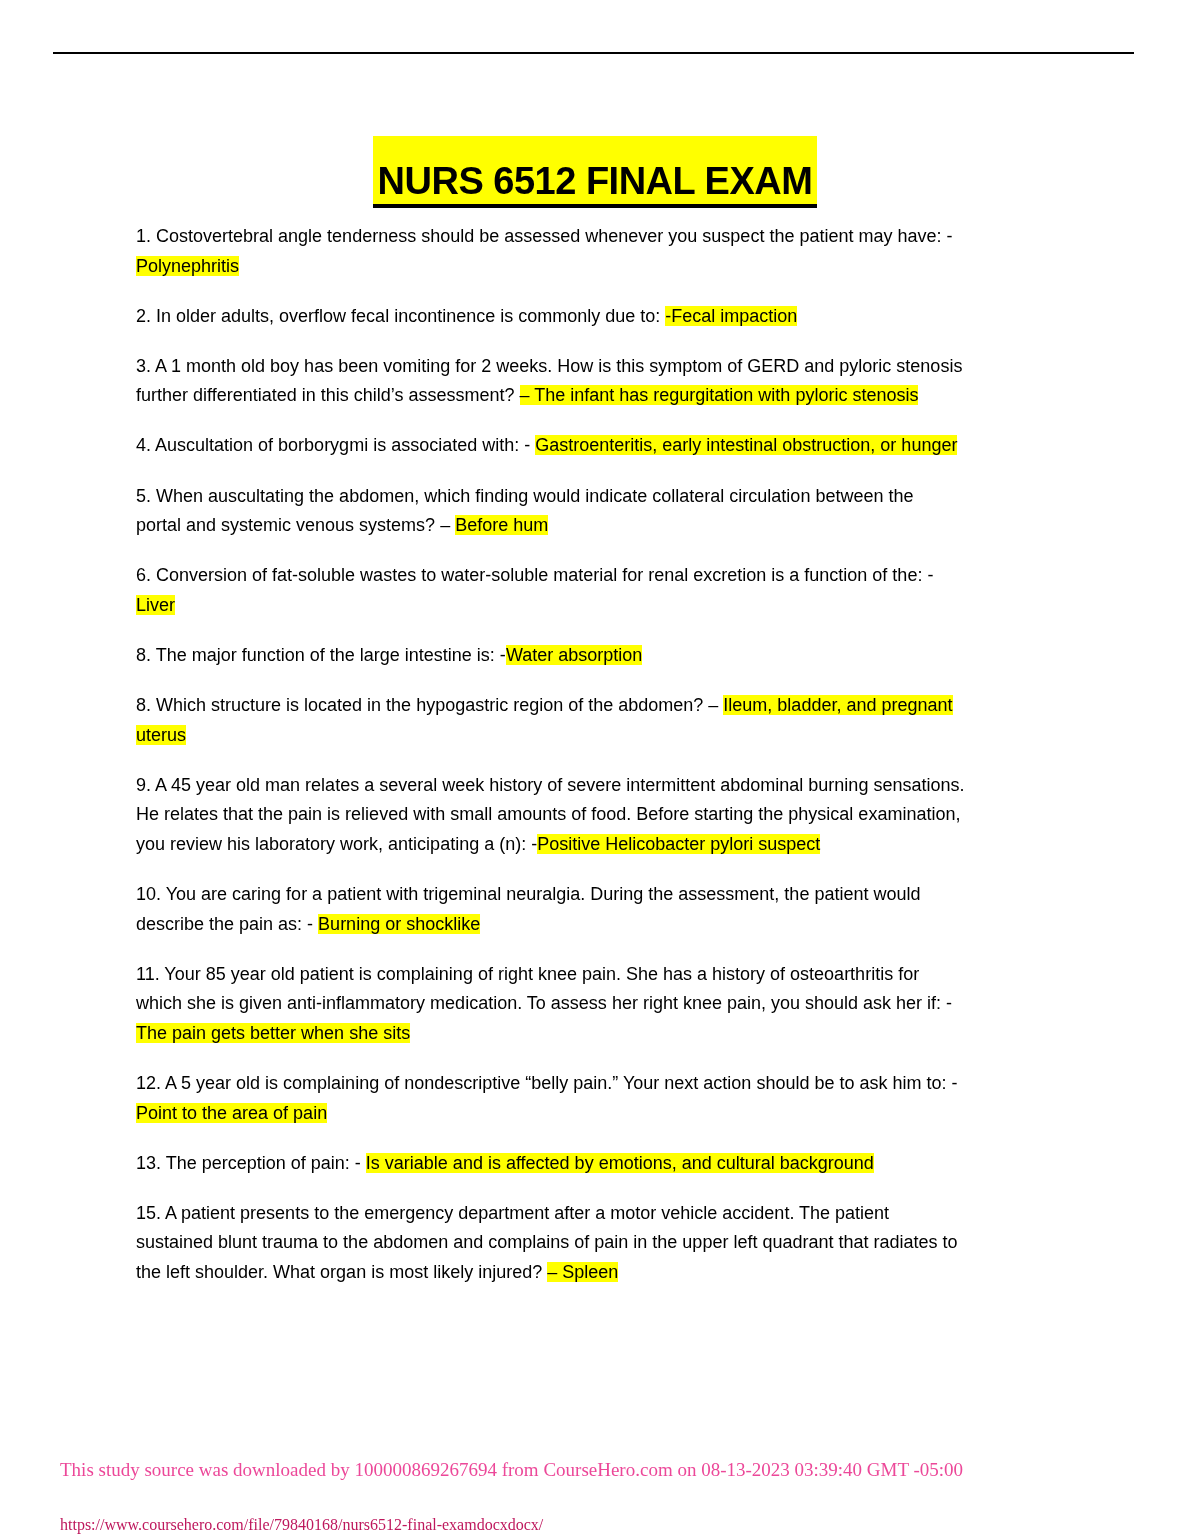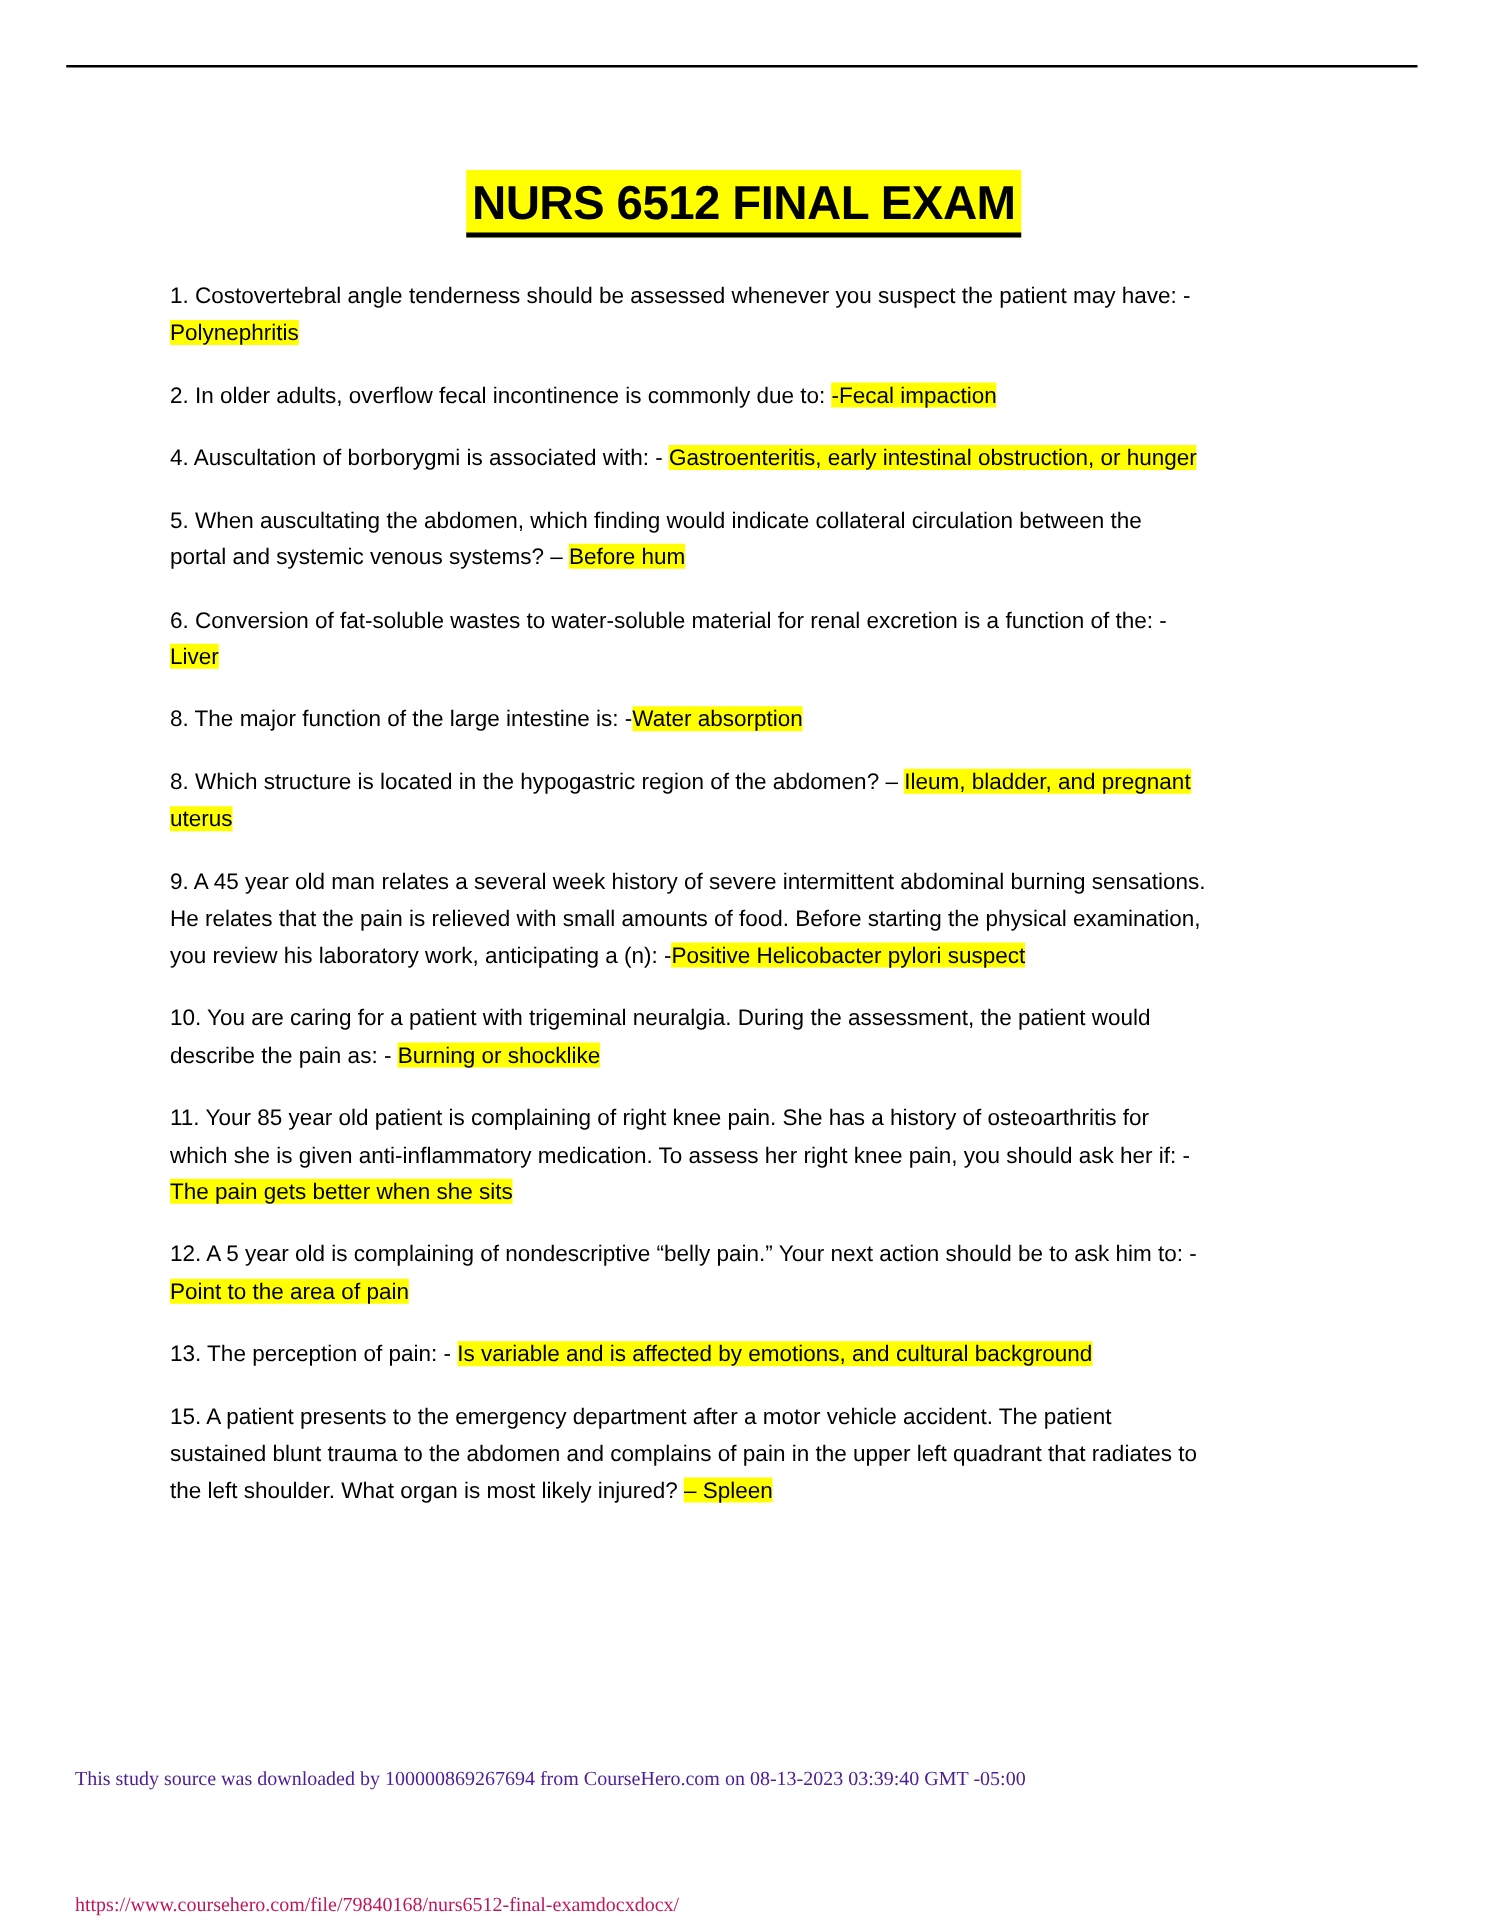--- a/index.html
+++ b/index.html
@@ -38,7 +38,7 @@
     font-weight: bold;
     line-height: 44px;
     letter-spacing: -0.5px;
-    padding: 5px 5px 1px 5px;
+    padding: 23px 5px 1px 5px;
     border-bottom: 4px solid #000000;
   }
   .questions {

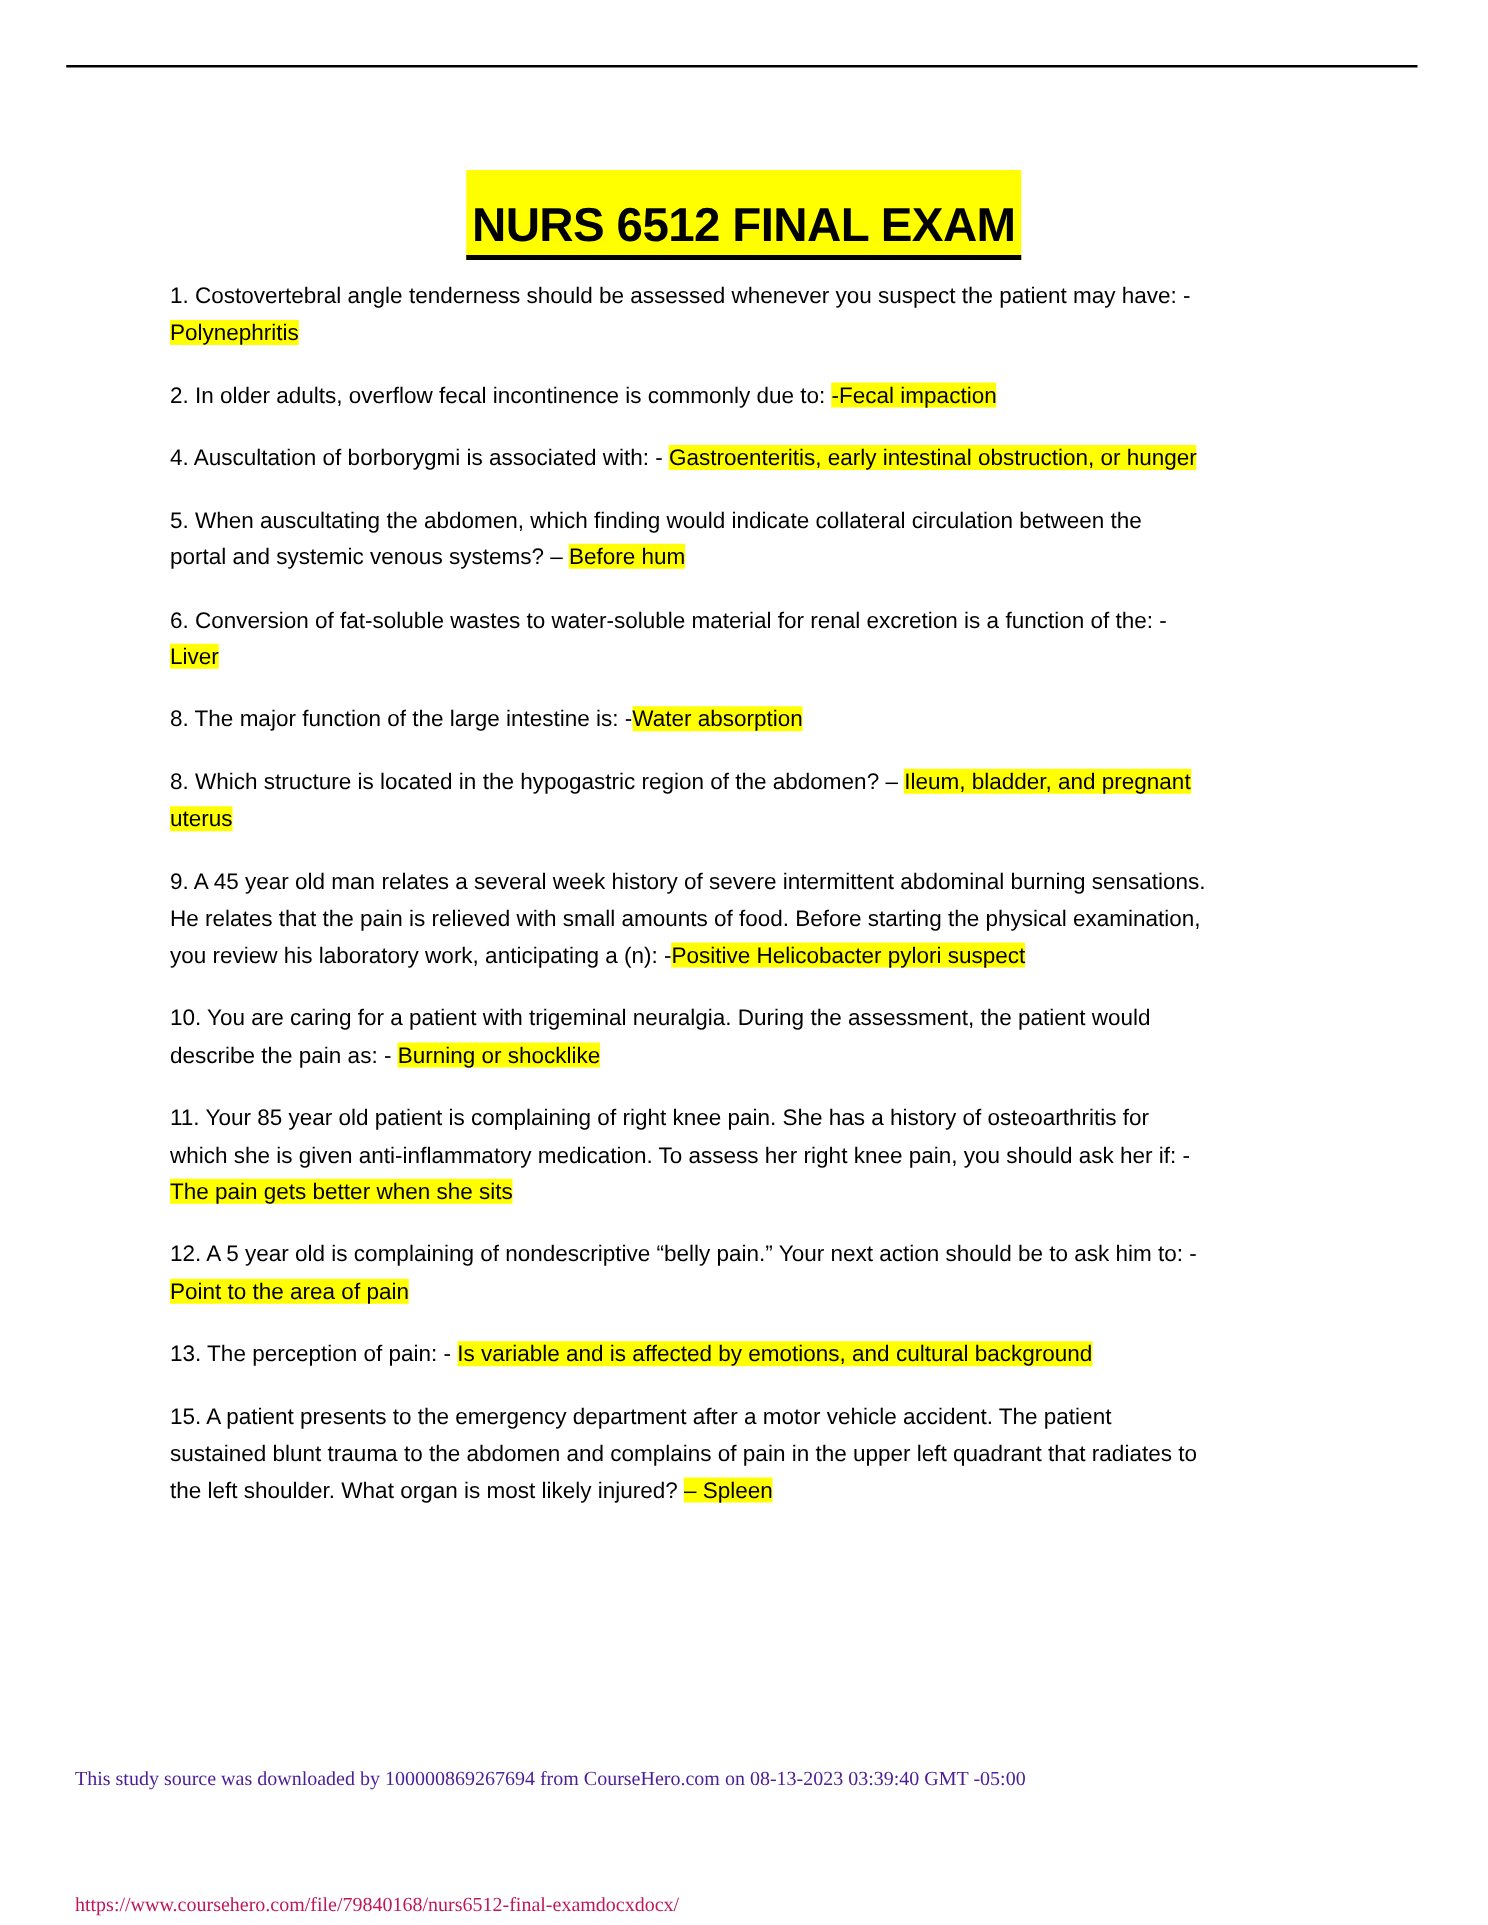--- a/index.html
+++ b/index.html
@@ -90,6 +90,8 @@
       <p class="question"><span class="plain">1. Costovertebral angle tenderness should be assessed whenever you suspect the patient may have: -
 </span><span class="hl">Polynephritis</span></p>
       <p class="question"><span class="plain">2. In older adults, overflow fecal incontinence is commonly due to: </span><span class="hl">-Fecal impaction</span></p>
+      <p class="question"><span class="plain">3. A 1 month old boy has been vomiting for 2 weeks. How is this symptom of GERD and pyloric stenosis
+further differentiated in this child’s assessment? </span><span class="hl">– The infant has regurgitation with pyloric stenosis</span></p>
       <p class="question"><span class="plain">4. Auscultation of borborygmi is associated with: - </span><span class="hl">Gastroenteritis, early intestinal obstruction, or hunger</span></p>
       <p class="question"><span class="plain">5. When auscultating the abdomen, which finding would indicate collateral circulation between the
 portal and systemic venous systems? – </span><span class="hl">Before hum</span></p>

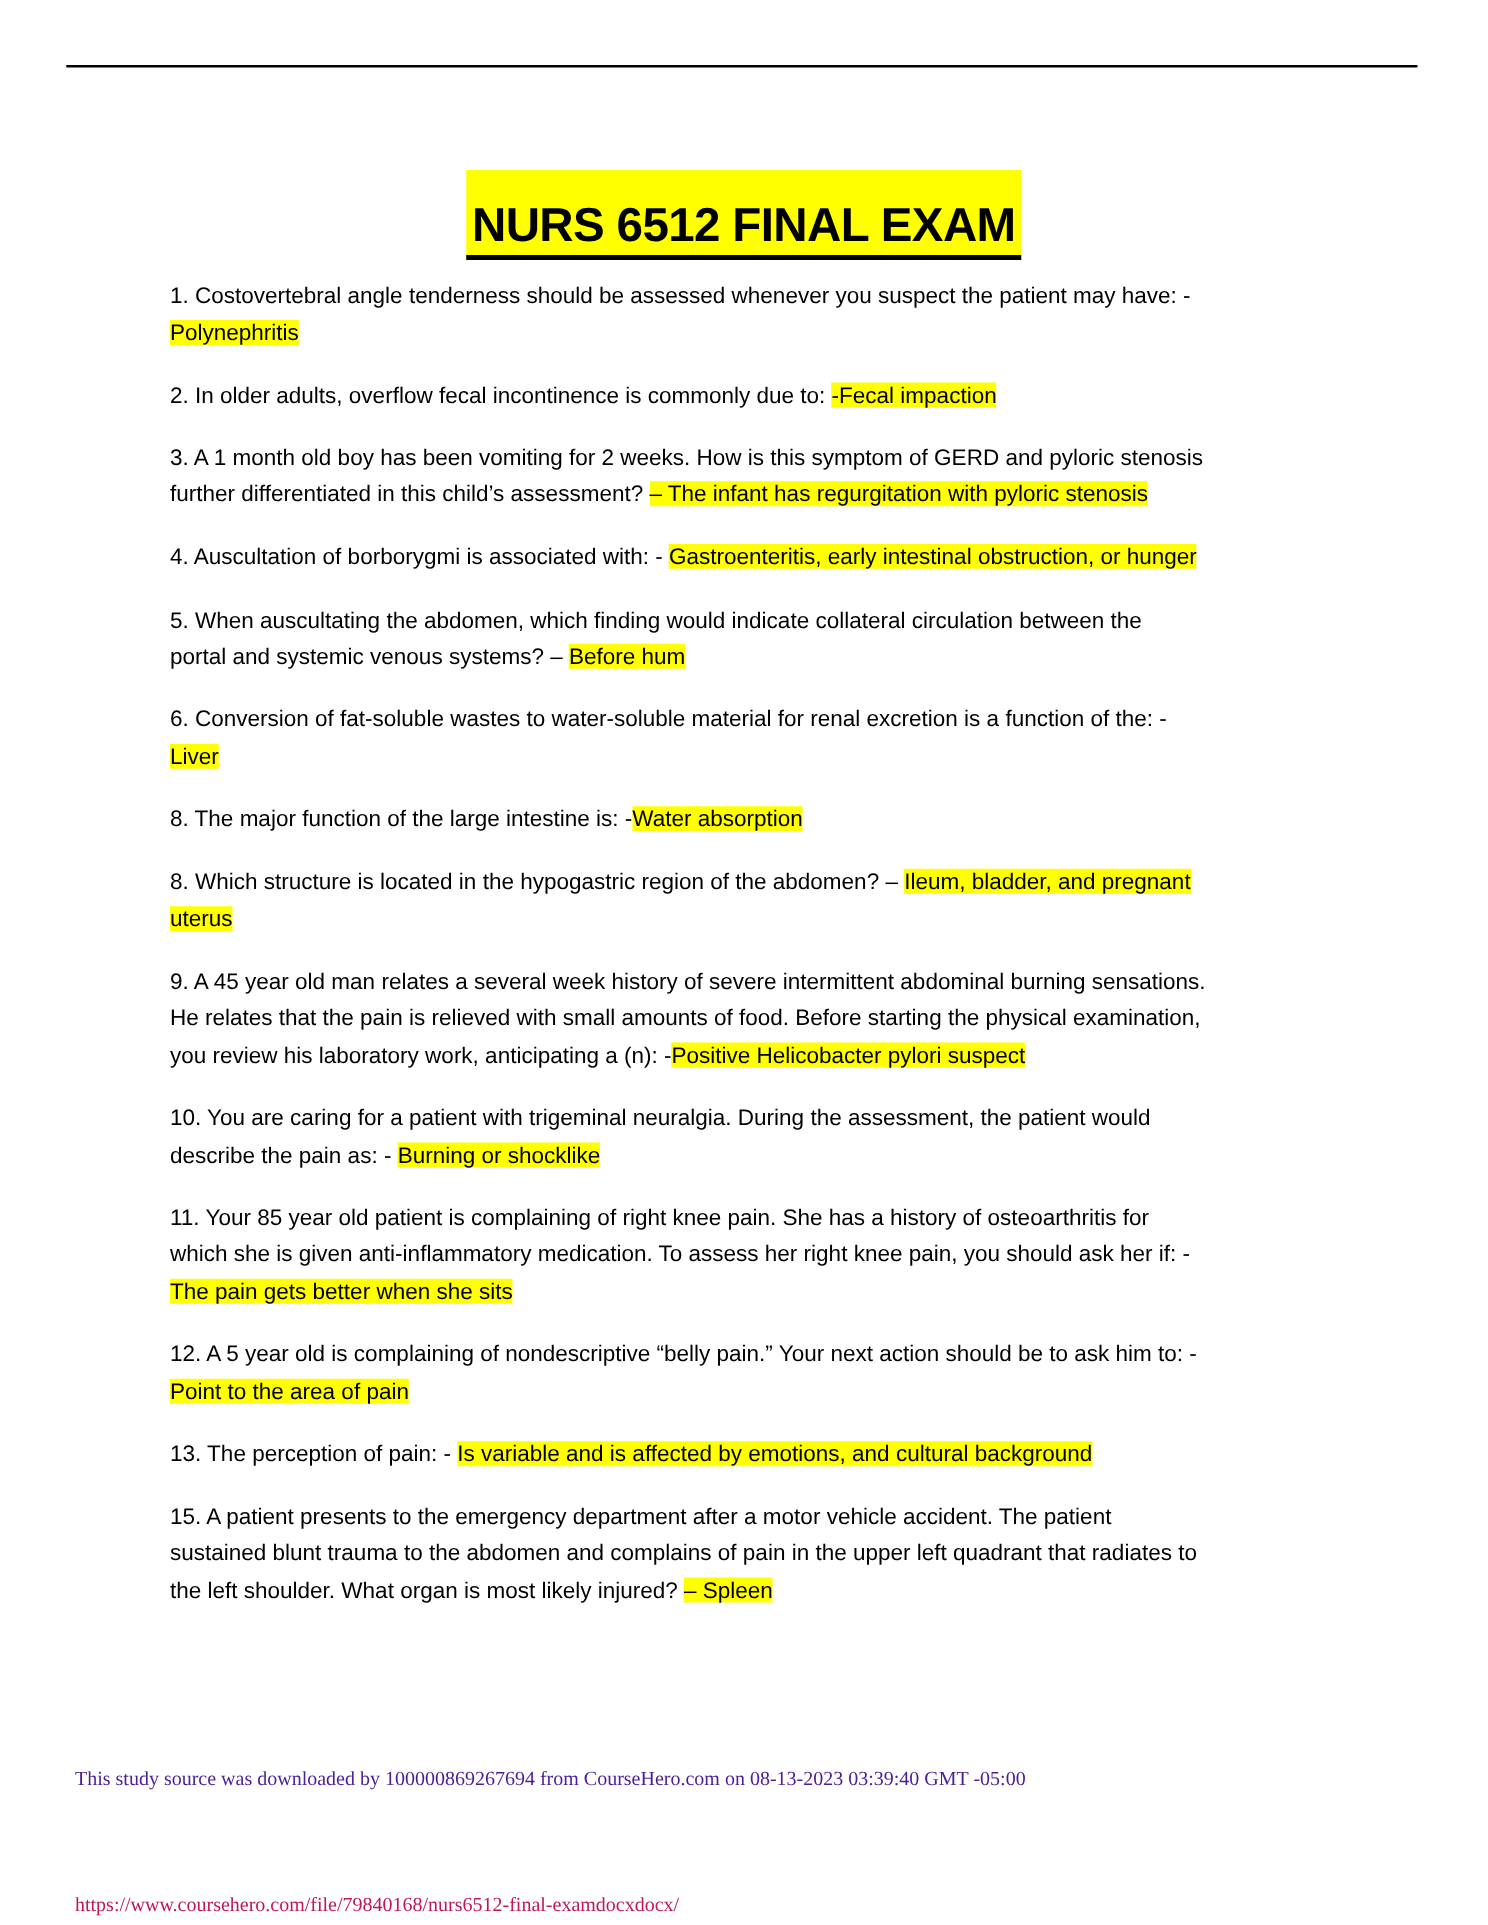--- a/index.html
+++ b/index.html
@@ -59,11 +59,11 @@
   .footer-note {
     position: absolute;
     left: 60px;
-    top: 1414px;
+    top: 1460px;
     font-family: "Liberation Serif", serif;
-    font-size: 16px;
+    font-size: 19px;
     line-height: 19px;
-    color: #4c1d95;
+    color: #ec4899;
   }
   .footer-url {
     position: absolute;

